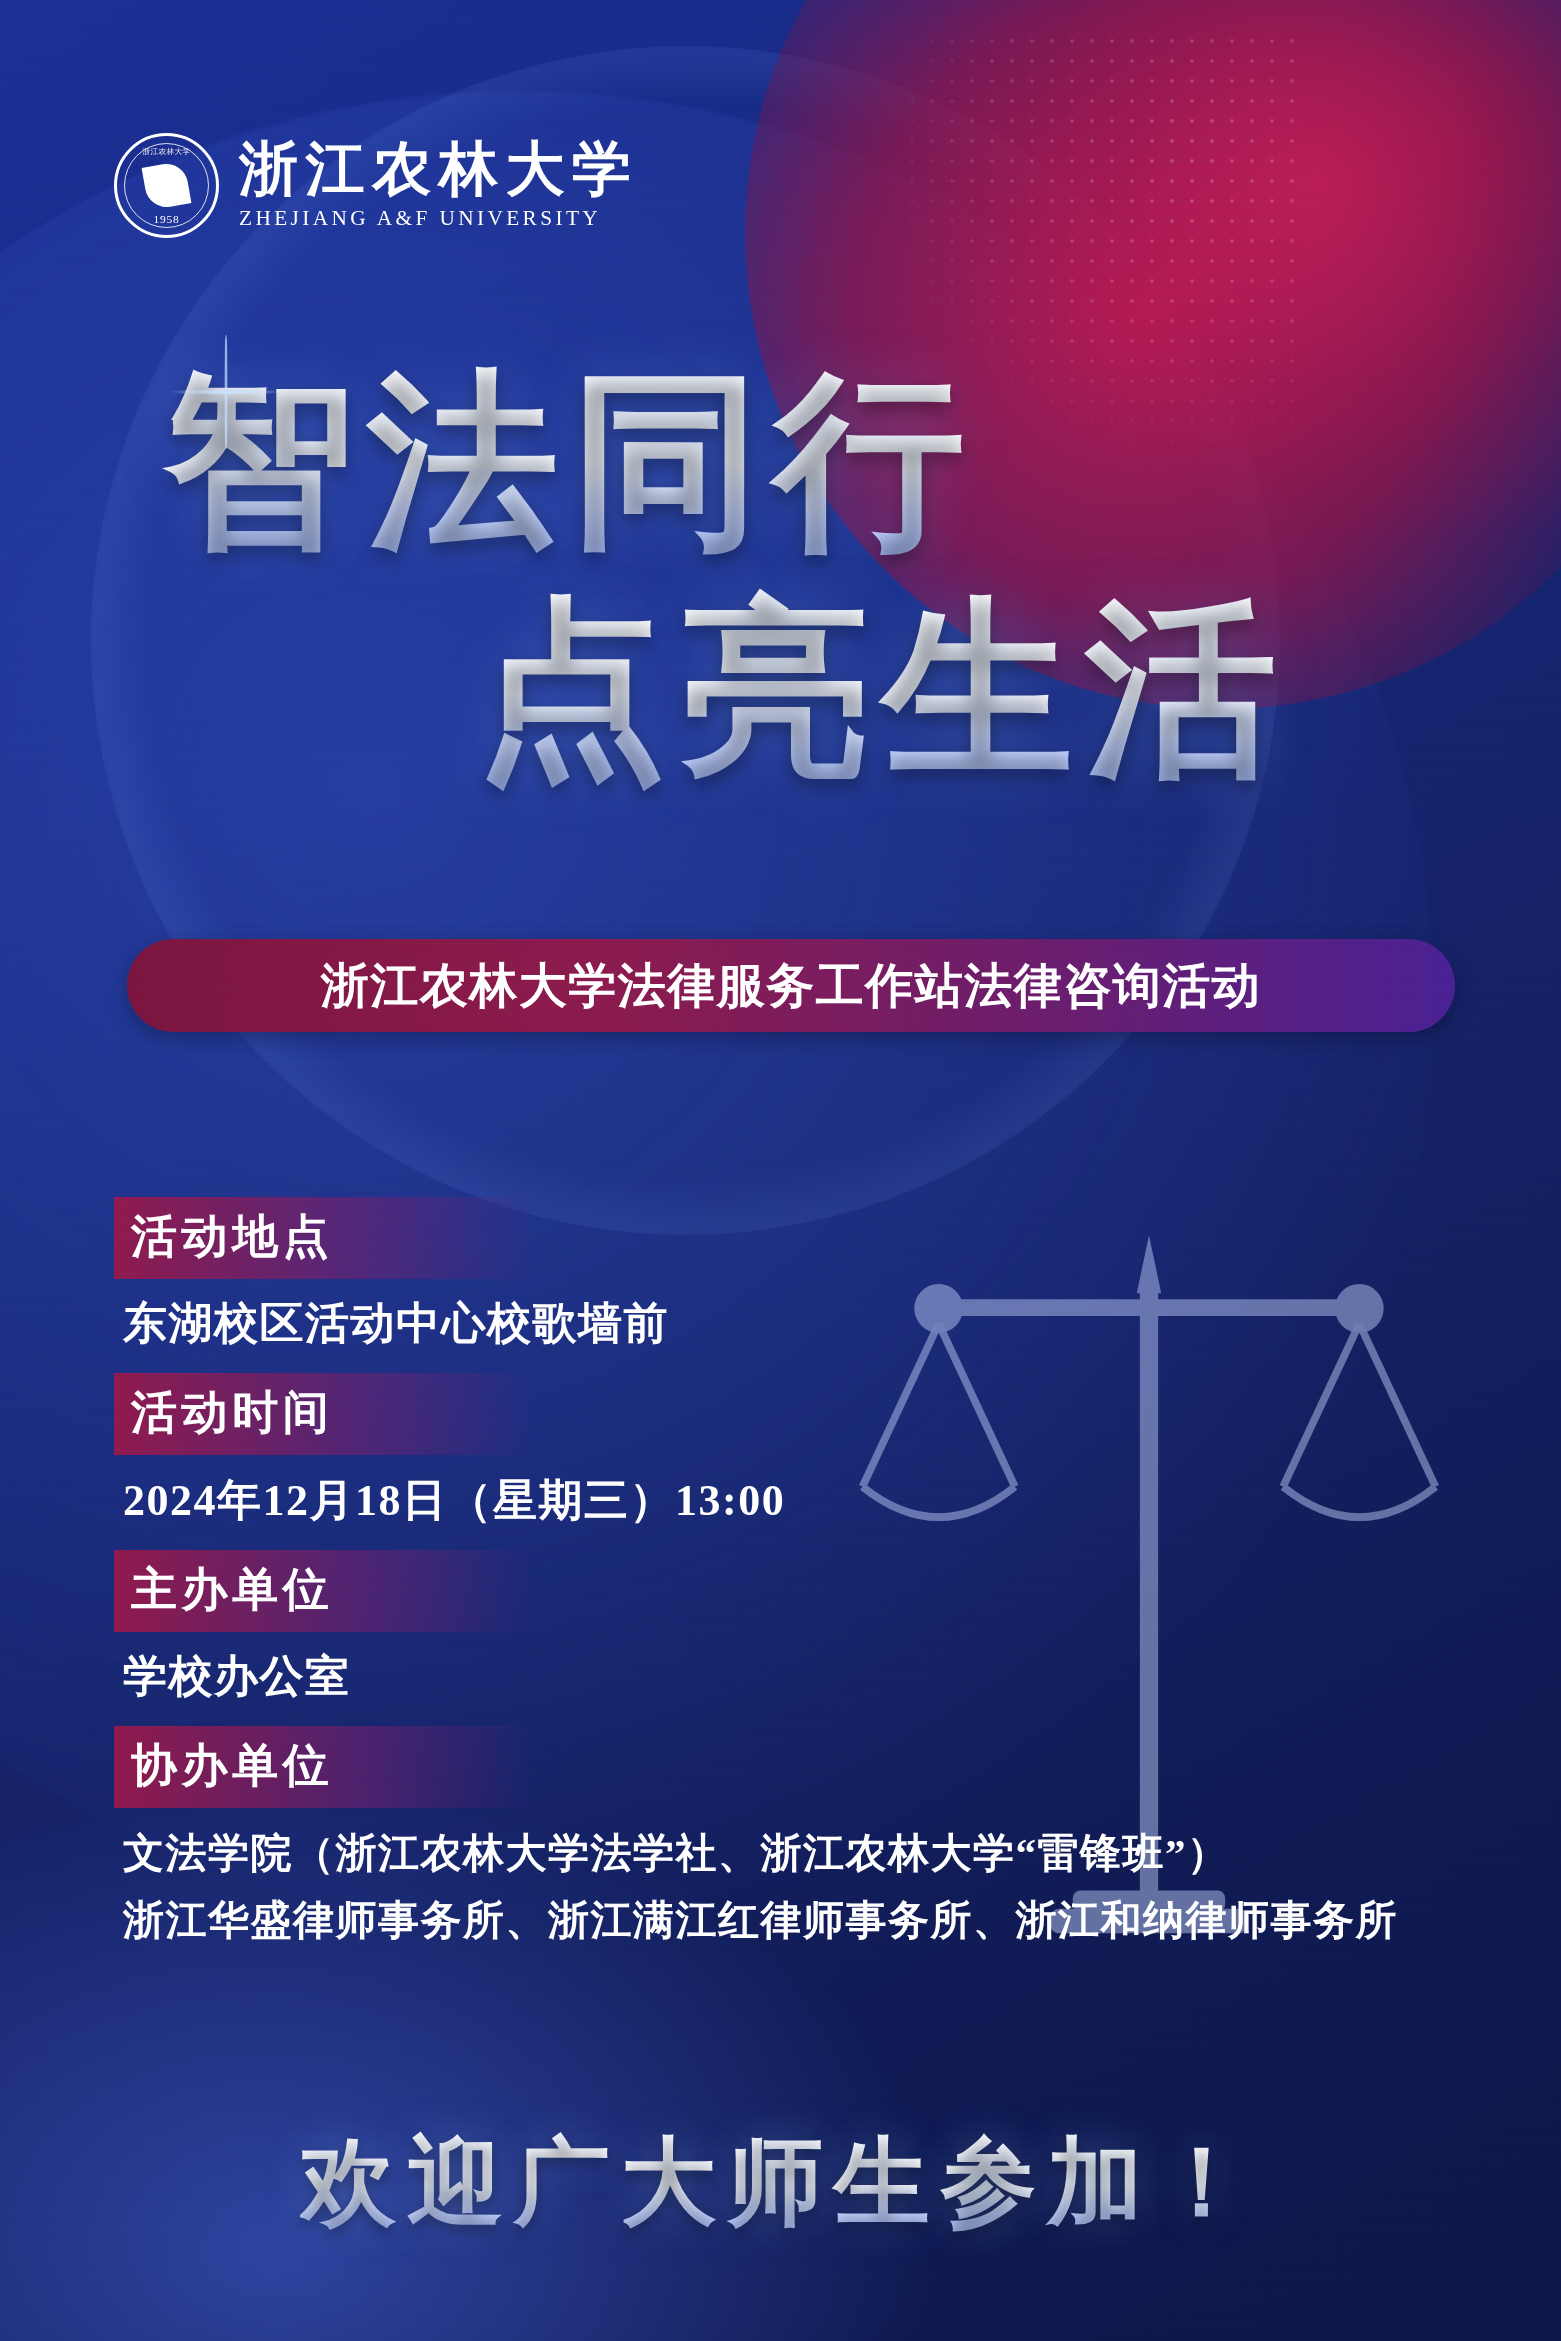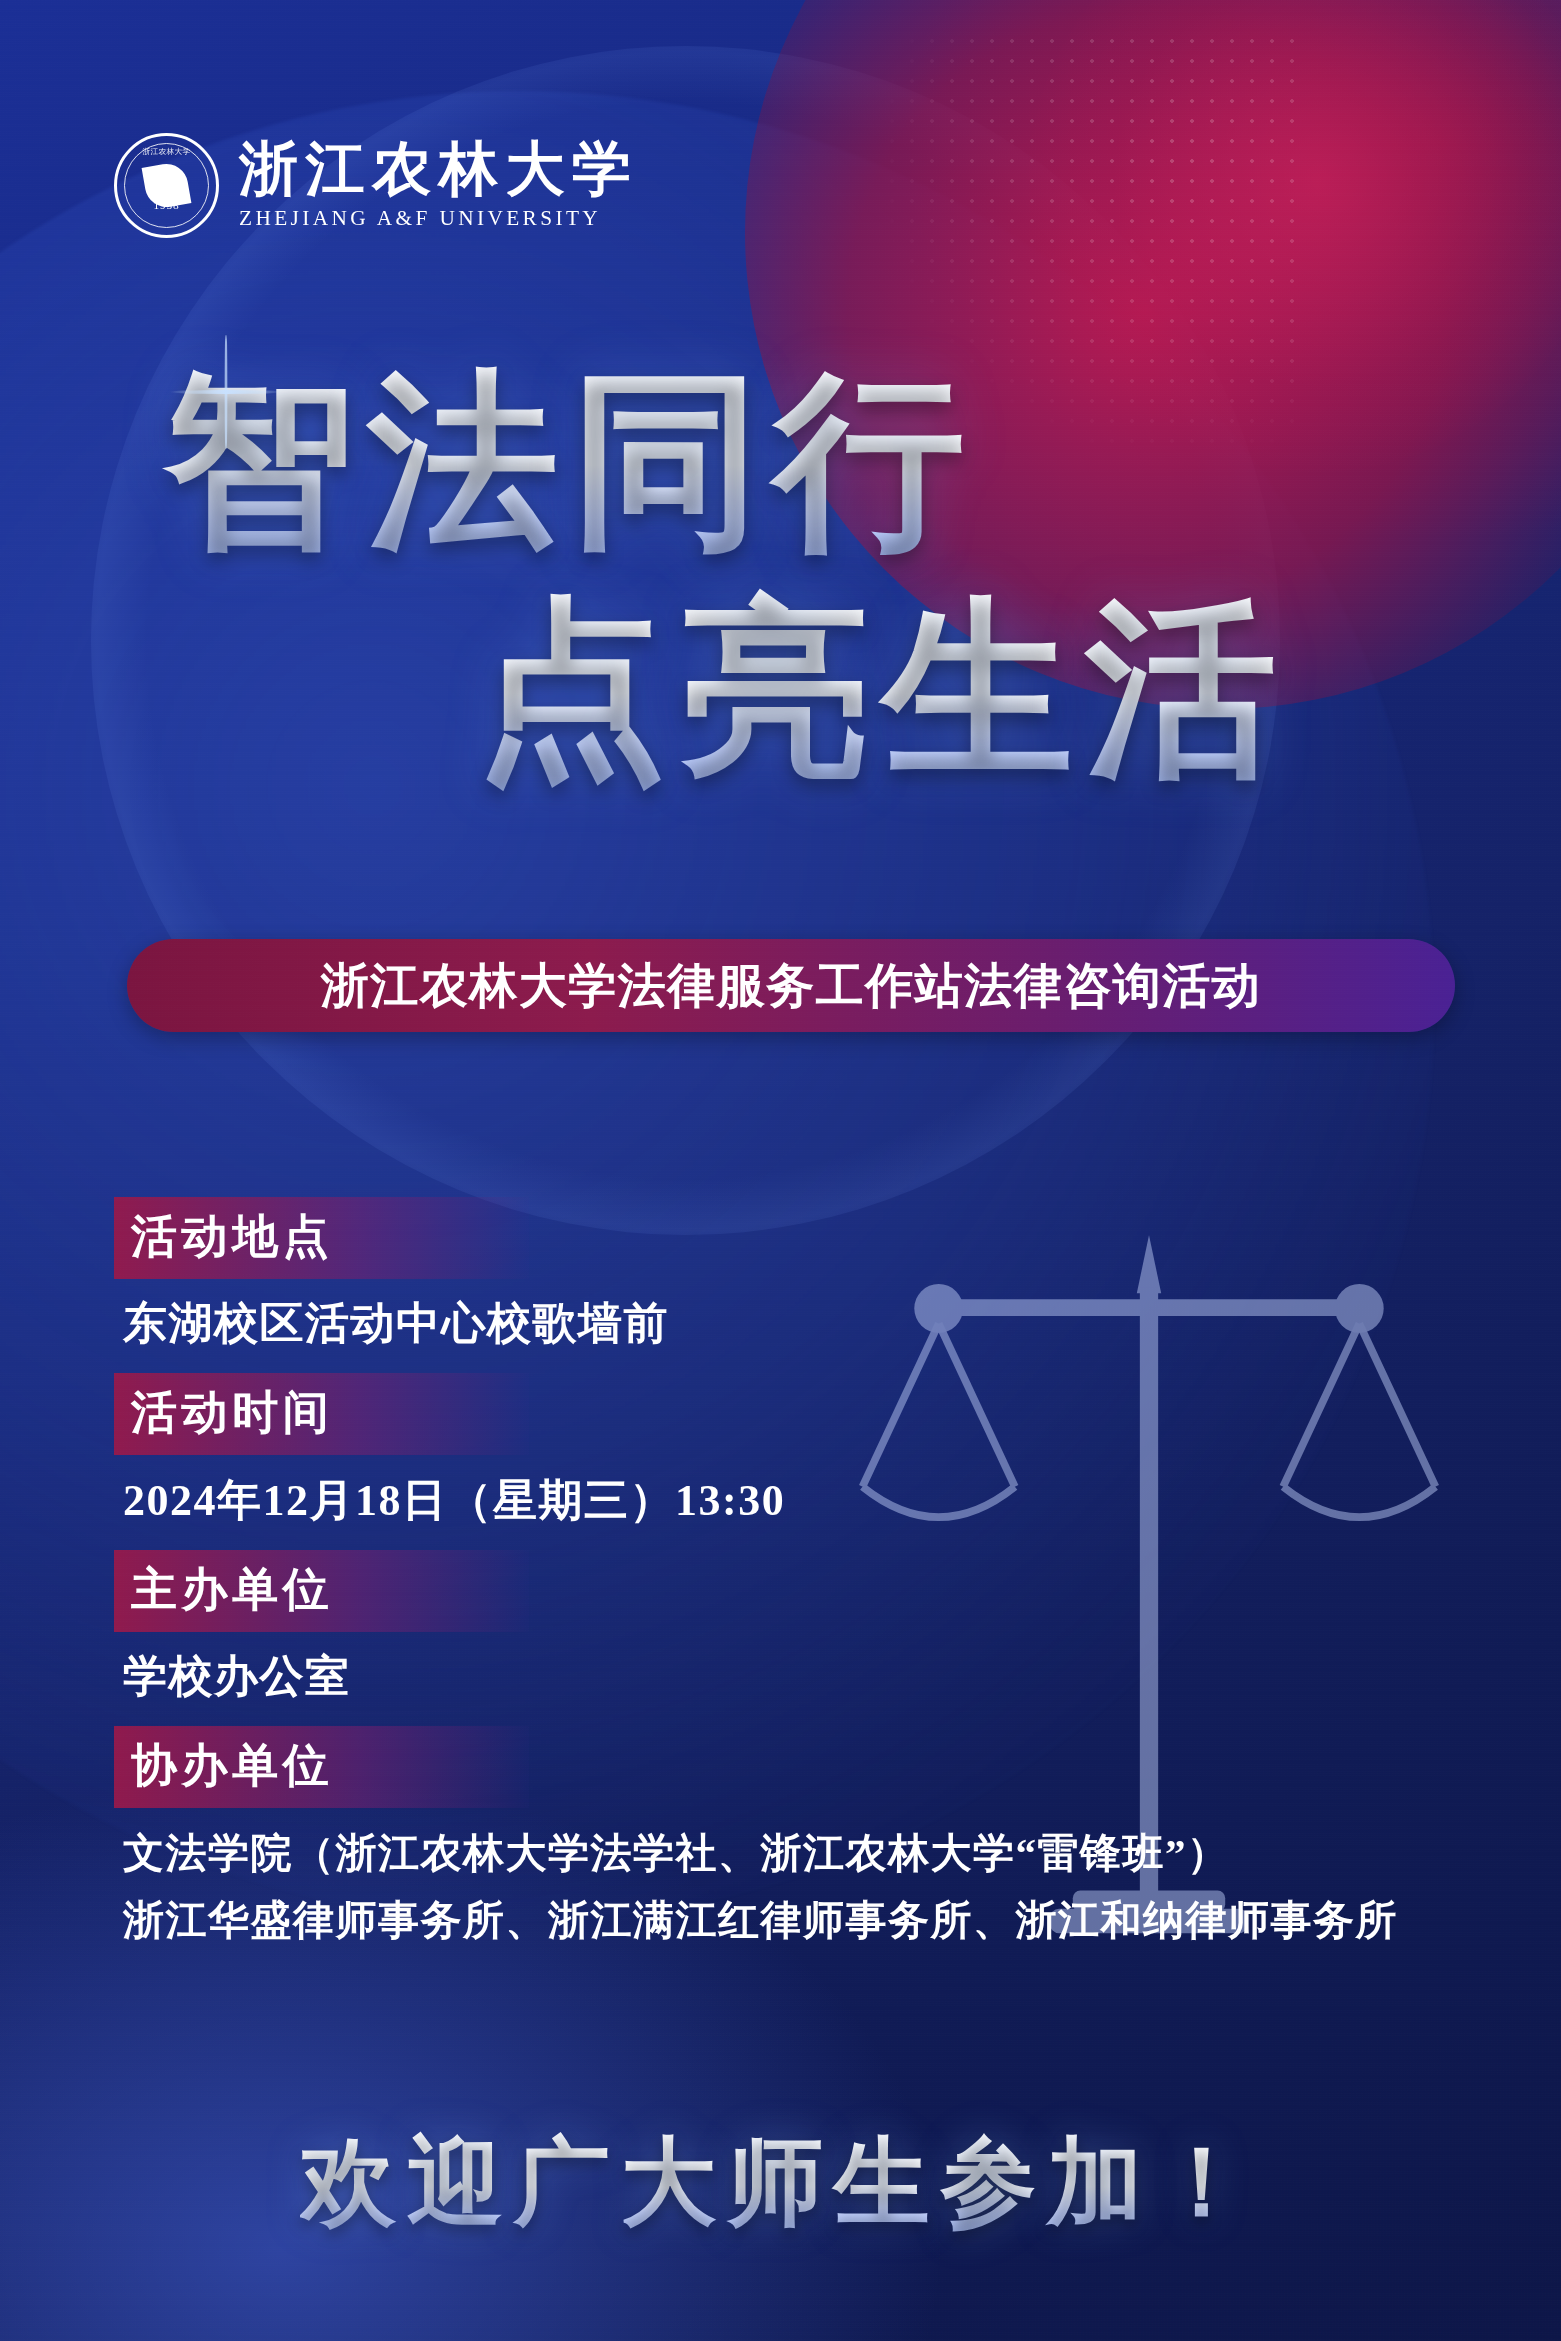--- a/index.html
+++ b/index.html
@@ -115,7 +115,7 @@
   }
   .logo-seal .seal-year {
     position: absolute;
-    bottom: 24px;
+    bottom: 10px;
     left: 0; right: 0;
     text-align: center;
     font-size: 11.4px;

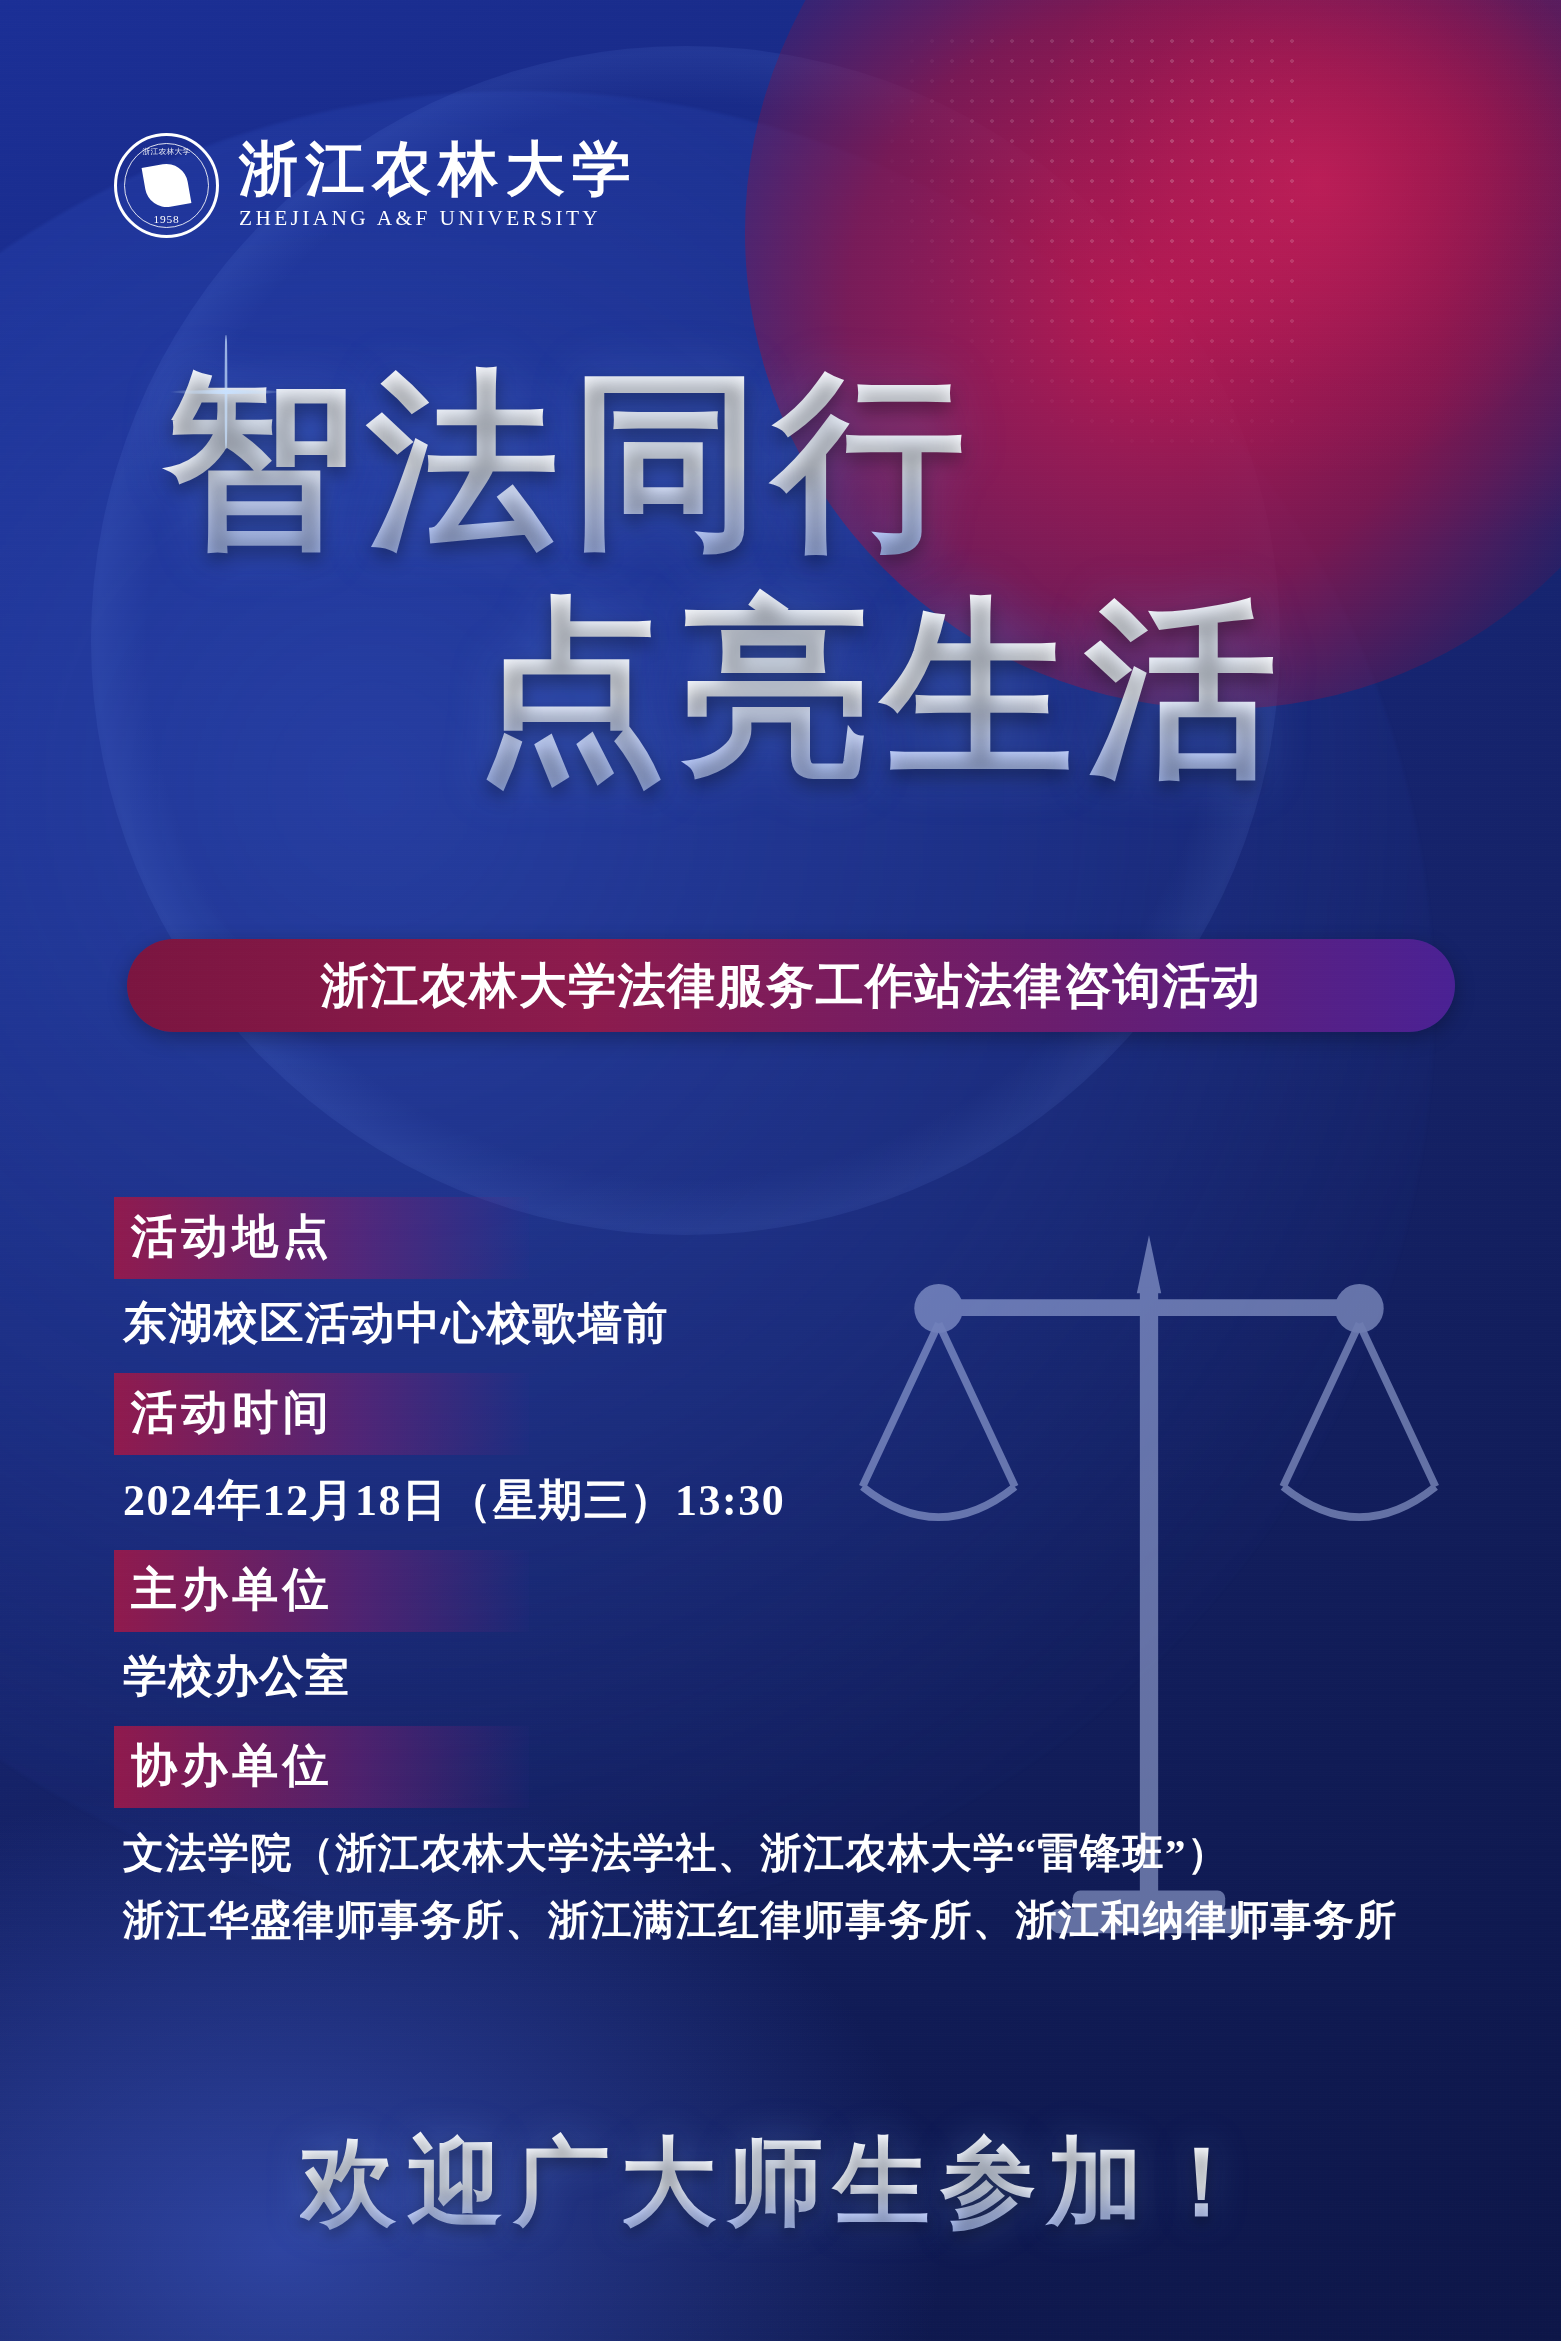--- a/index.html
+++ b/index.html
@@ -345,7 +345,7 @@
 
     <div class="info-group">
       <div class="info-label">活动时间</div>
-      <div class="info-value">2024年12月18日（星期三）13:30</div>
+      <div class="info-value">2024年12月18日（星期三）13:00</div>
     </div>
 
     <div class="info-group">

